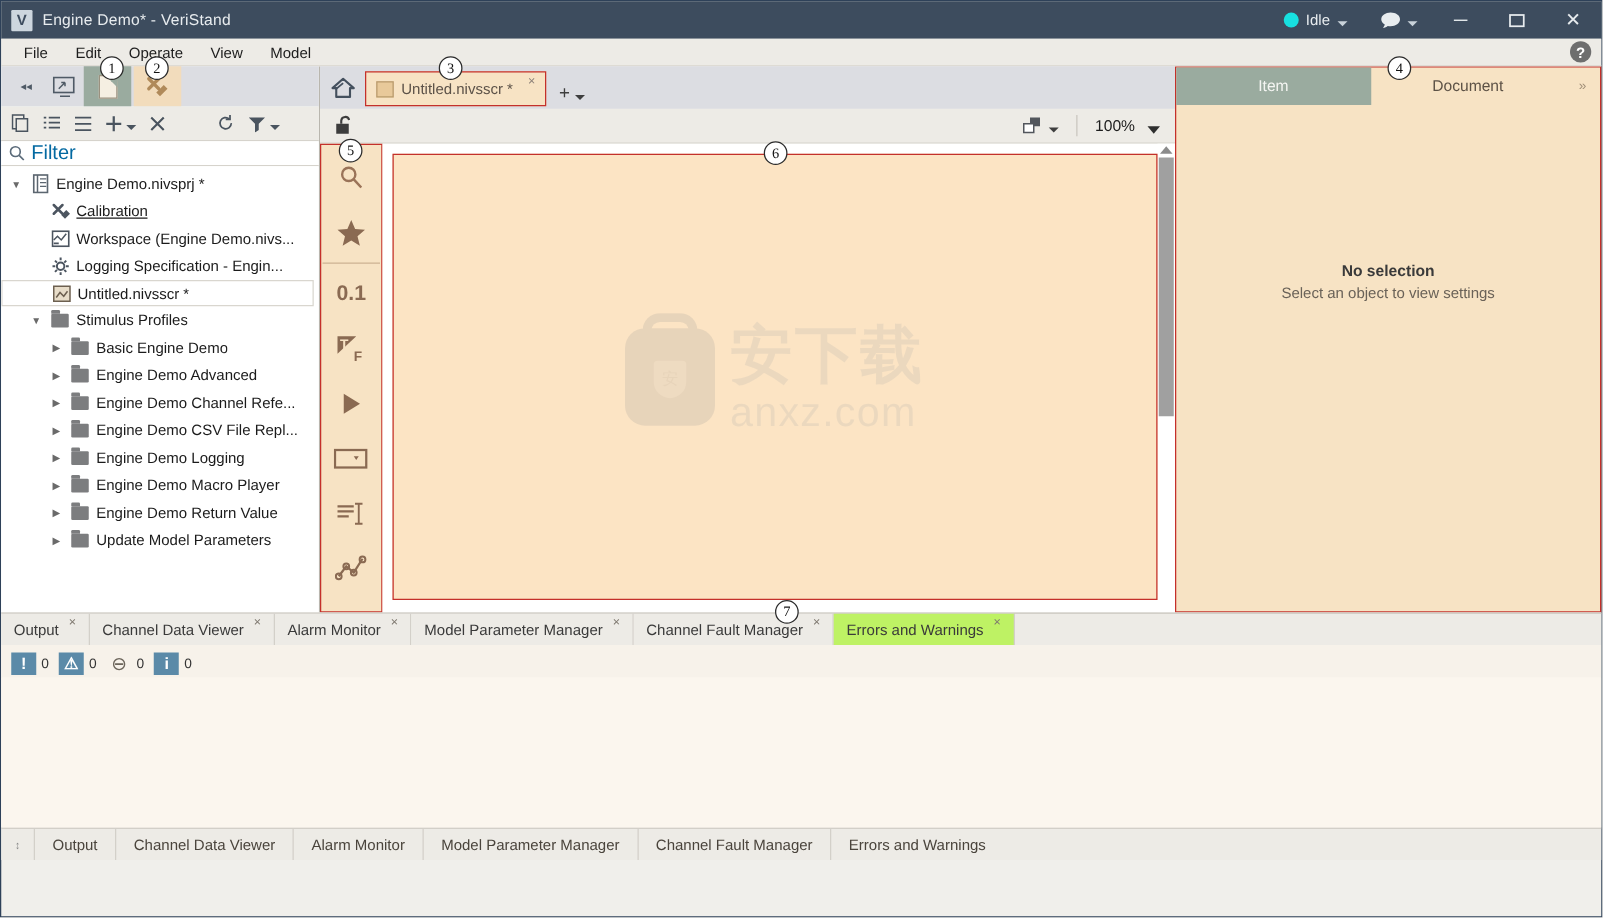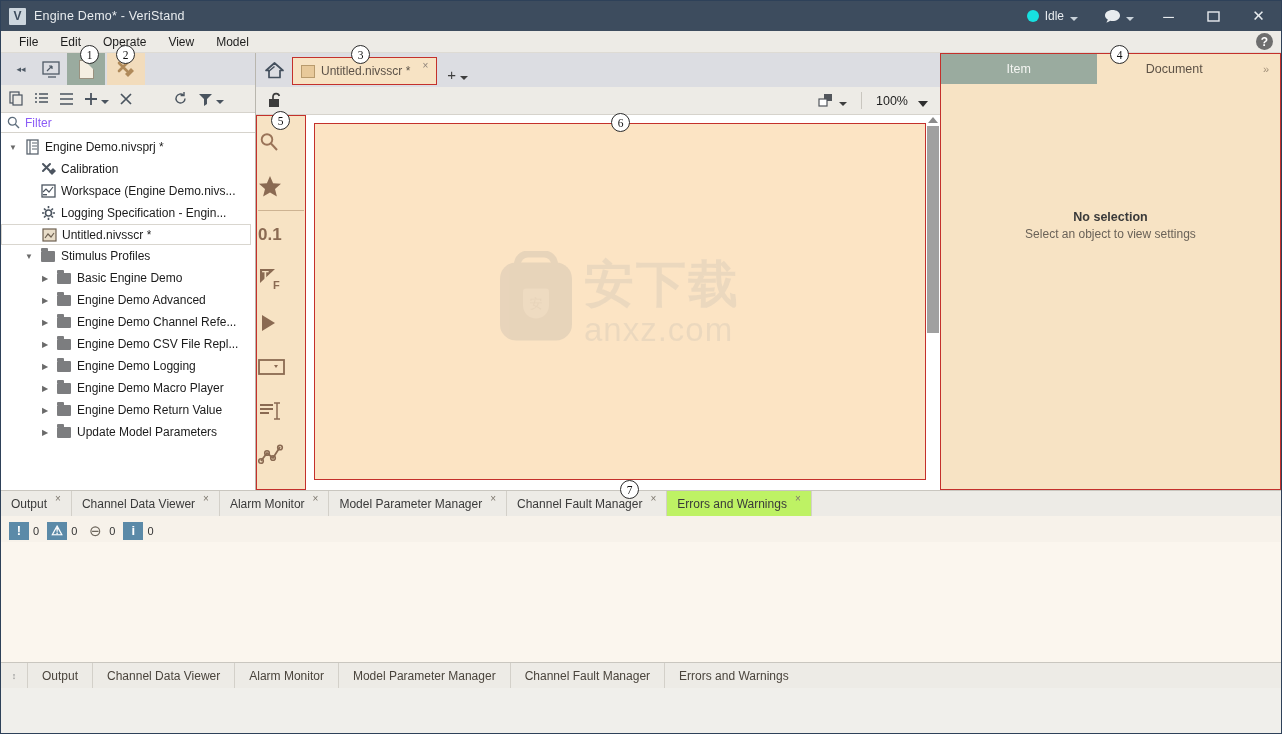--- a/index.html
+++ b/index.html
@@ -116,7 +116,7 @@
     height: 20px; display: flex; align-items: center; gap: 5px;
     padding: 0 6px; border-bottom: 1px solid #d6d3cc; background:#fff;
   }
-  .lp-filter .ph { color: #8b5cf6; font-size: 12px; }
+  .lp-filter .ph { color: #0369a1; font-size: 16px; }
   .tree { flex: 1; overflow: hidden; padding-top: 3px; background: #fff; }
   .tnode {
     height: 22px; display: flex; align-items: center; gap: 5px;

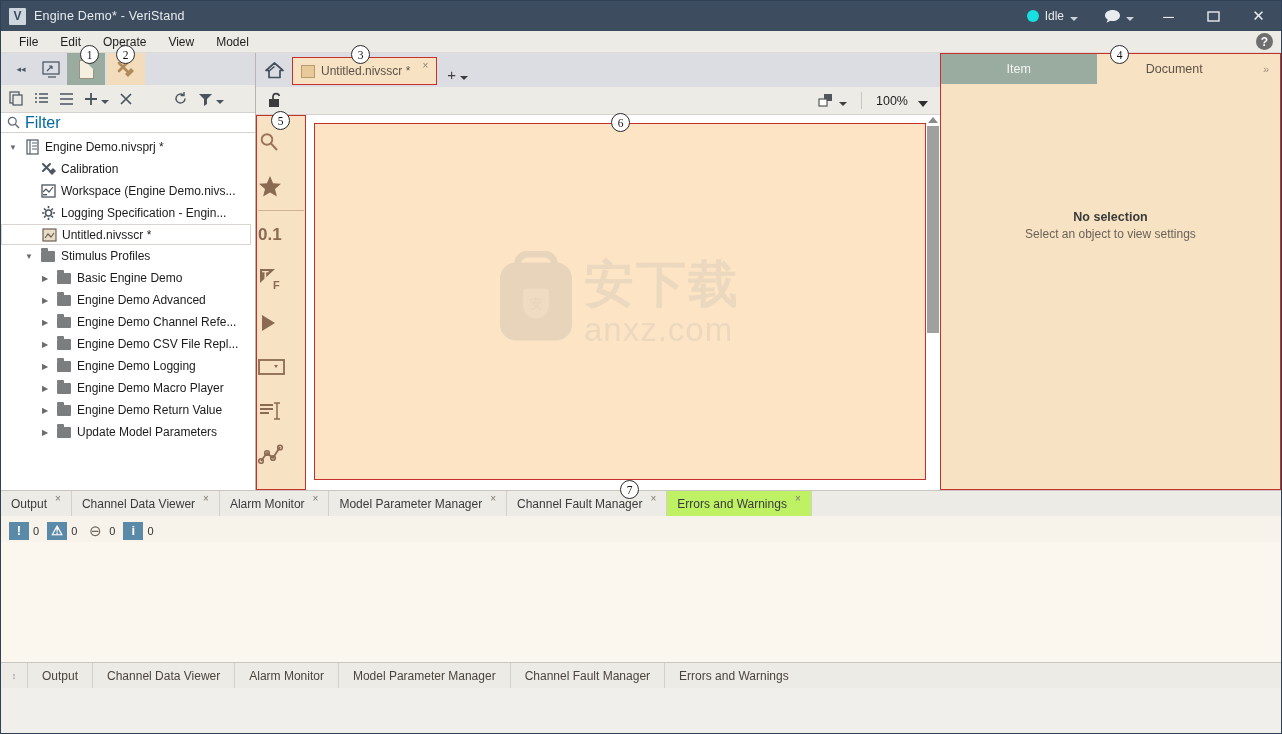--- a/index.html
+++ b/index.html
@@ -412,7 +412,7 @@
             </span>
             <span class="lbl">Engine Demo.nivsprj *</span>
           </div>
-          <div class="tnode" style="padding-left: 22px;">
+          <div class="tnode" style="padding-left: 22px; text-decoration: underline;">
             <span class="twist"></span>
             <span class="tico">
               <svg width="15" height="16" viewBox="0 0 15 16">

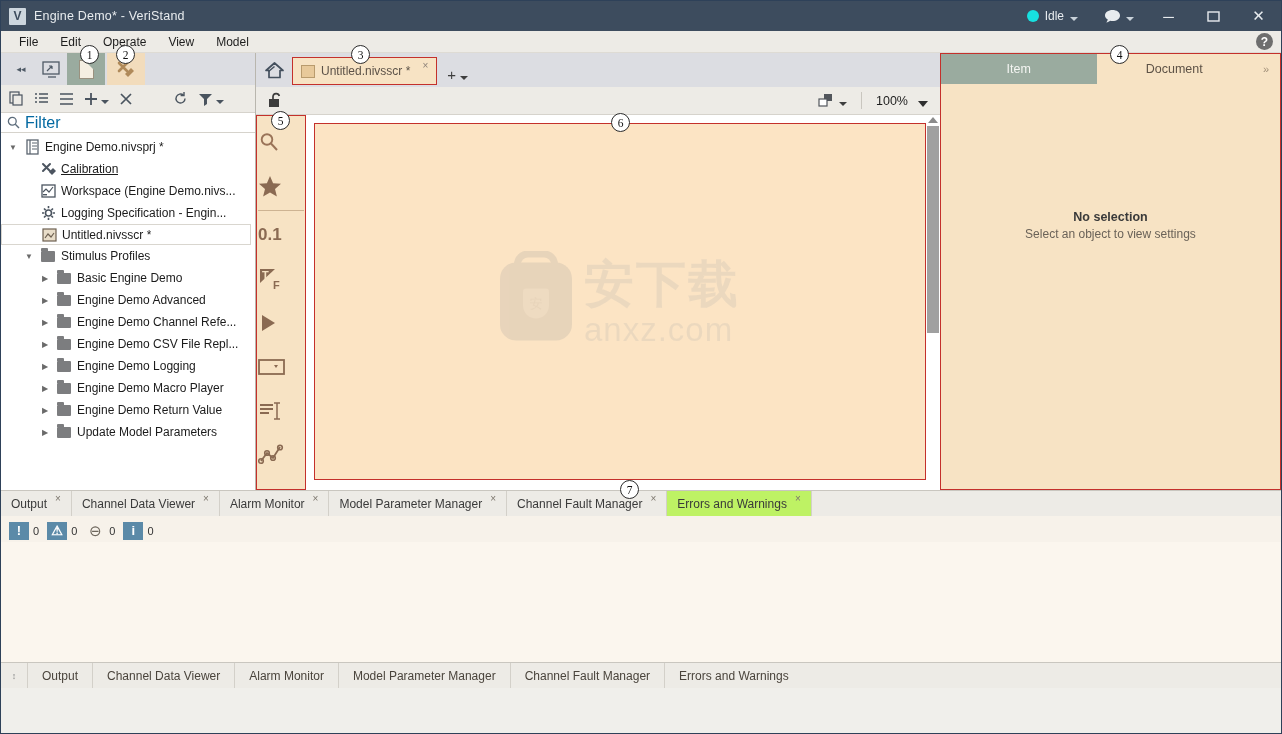--- a/index.html
+++ b/index.html
@@ -177,7 +177,7 @@
   }
   .pal-btn {
     width: 46px; height: 44px;
-    display: flex; align-items: center; justify-content: flex-start;
+    display: flex; align-items: center; justify-content: center;
     color: #8a6a52;
   }
   .pal-sep { width: 46px; height: 1px; background: #cdb392; margin: 2px 0; }

